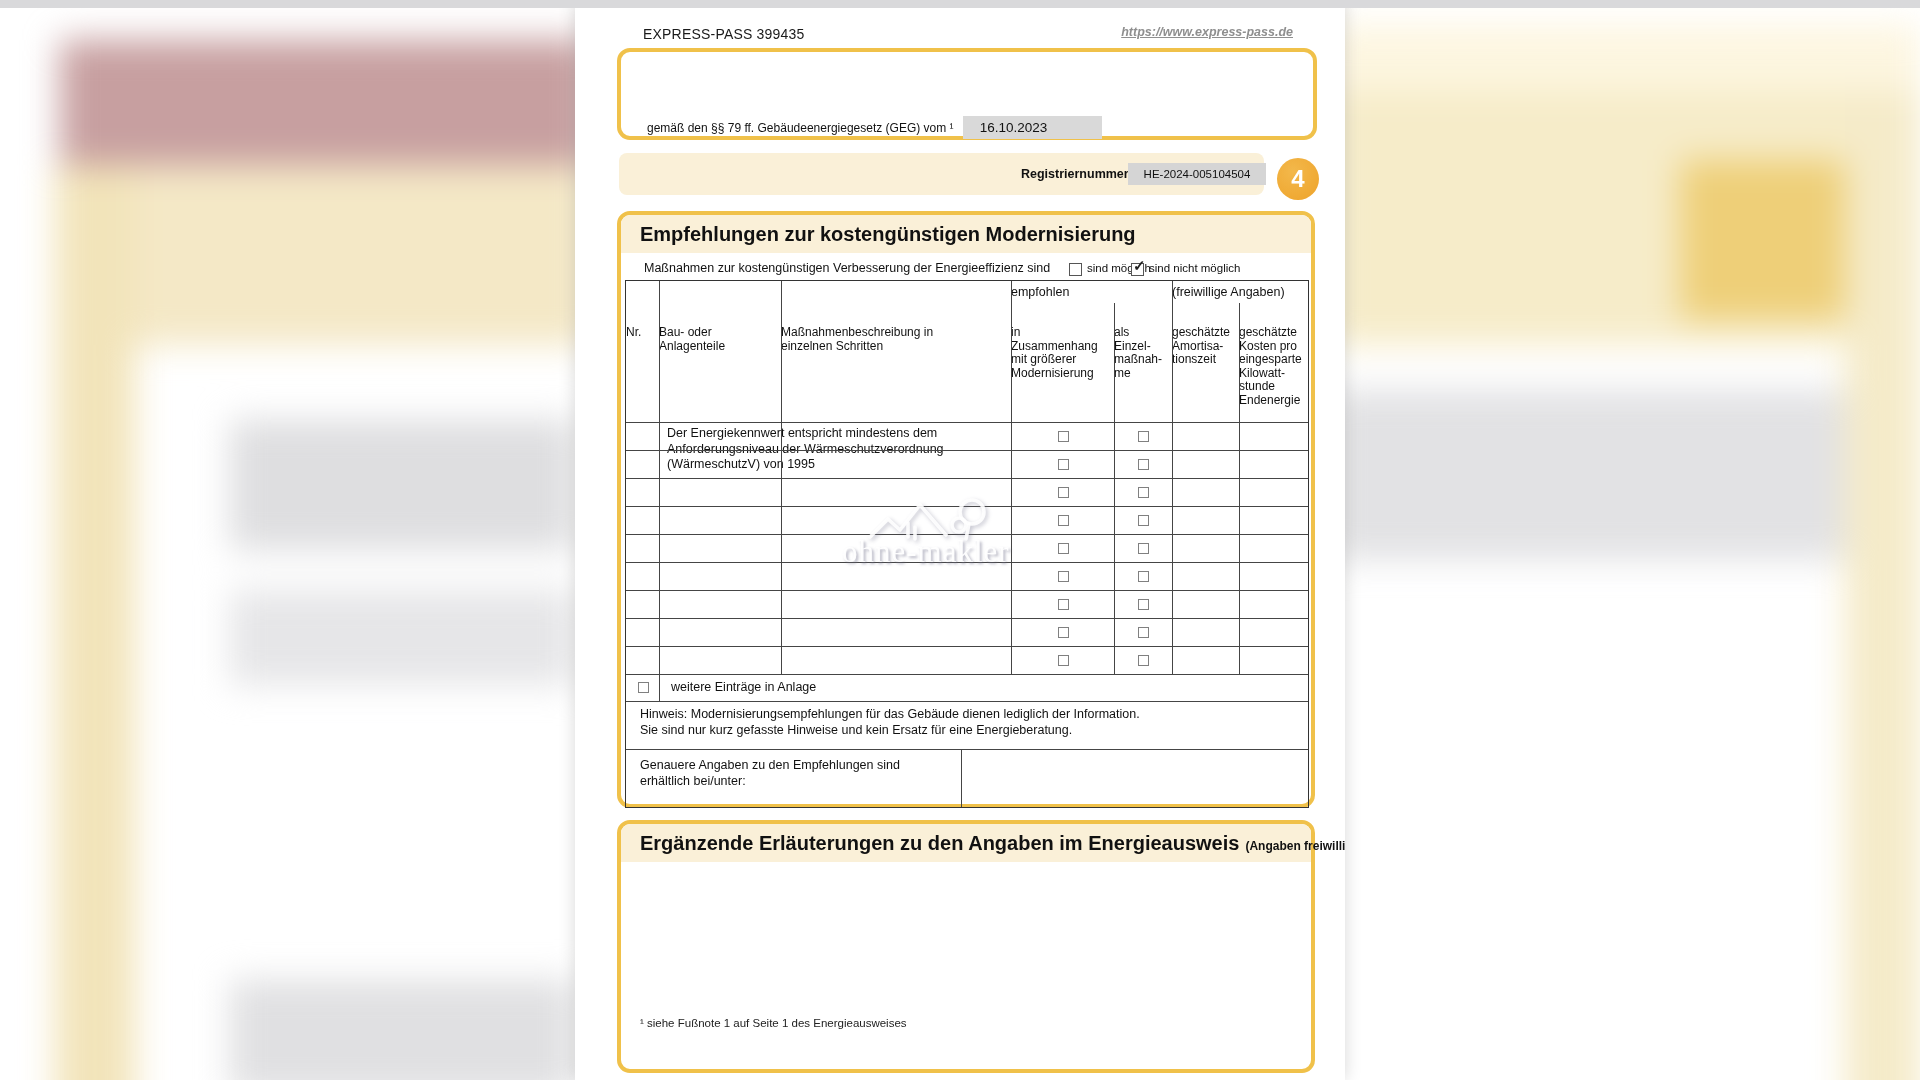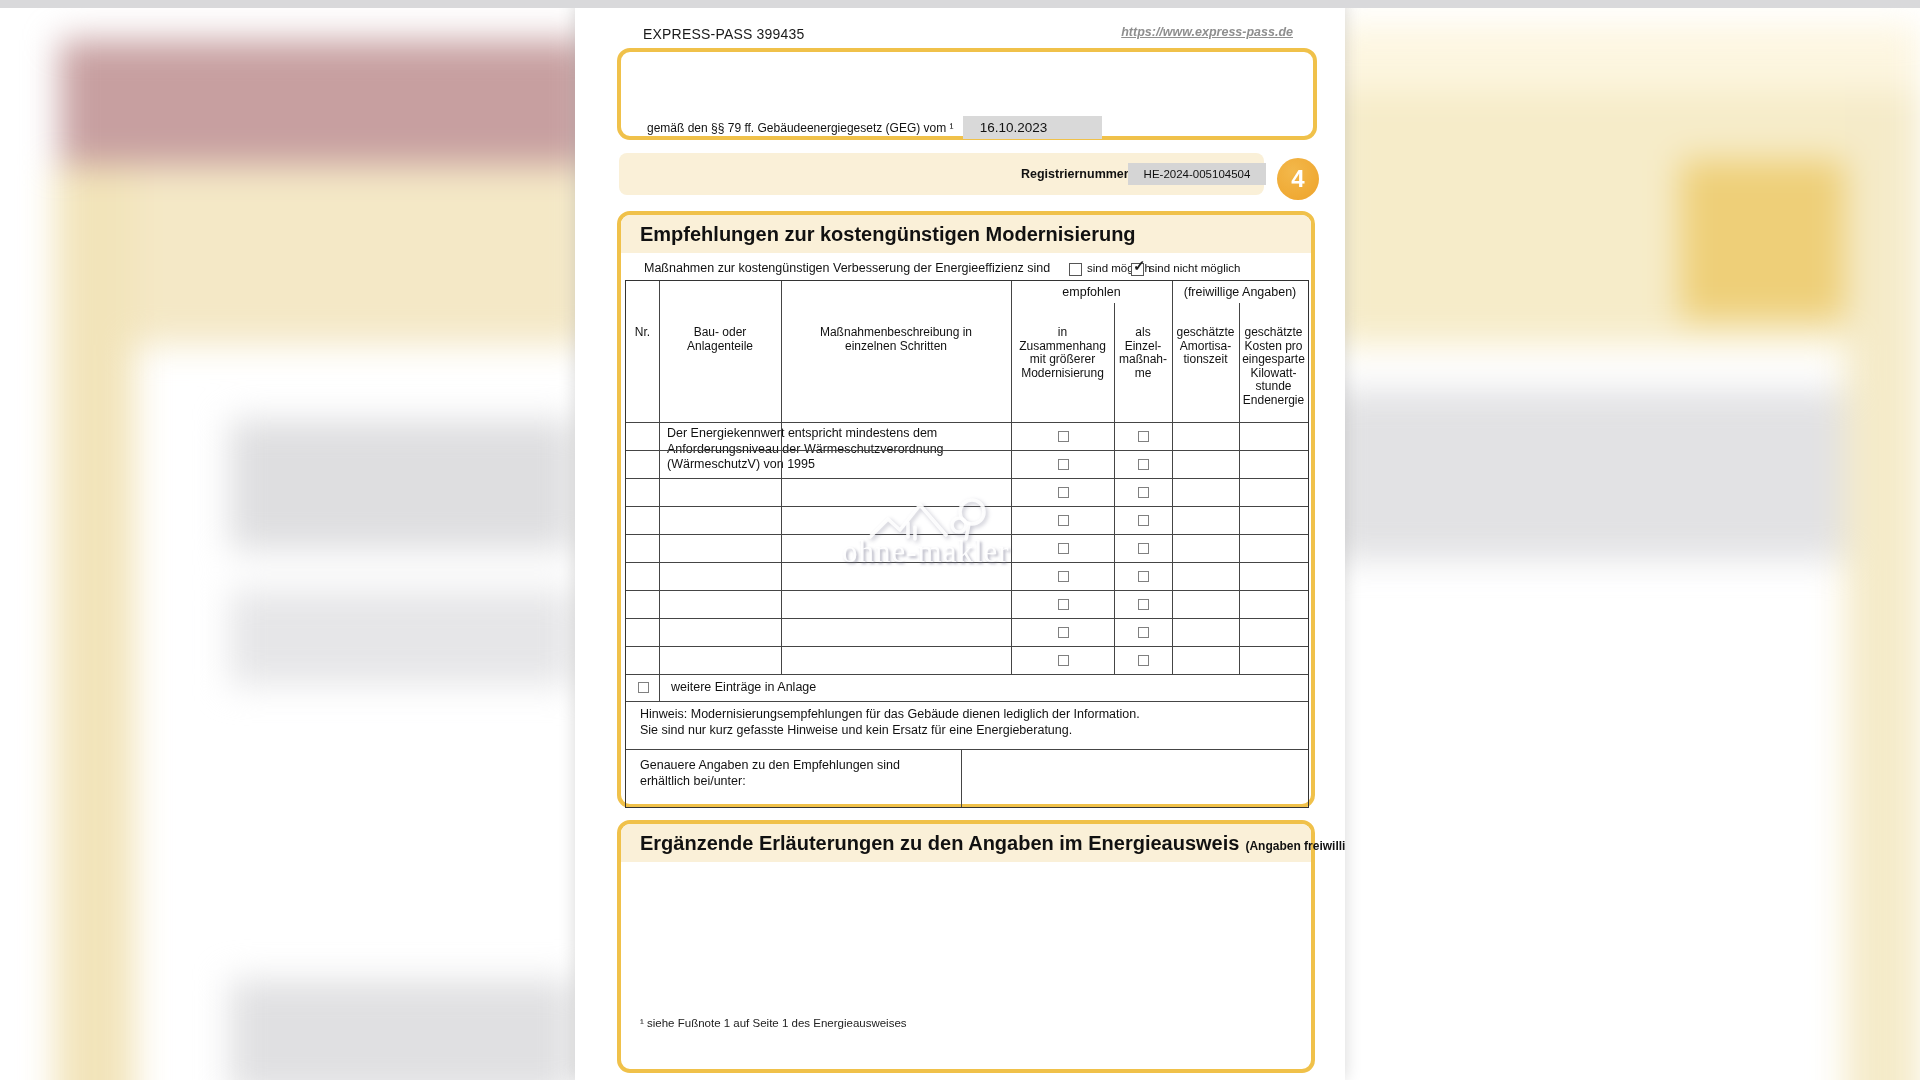--- a/index.html
+++ b/index.html
@@ -49,7 +49,7 @@
   .vline{position:absolute;width:1px;background:#454545;}
   .hline{position:absolute;left:0;width:682px;height:1px;background:#454545;}
   .cbx{position:absolute;width:9px;height:9px;border:1px solid #808080;background:#fff;}
-  .th{position:absolute;top:45px;text-align:center;font-size:12px;line-height:13.5px;white-space:pre-line;}
+  .th{position:absolute;top:45px;font-size:12px;line-height:13.5px;white-space:pre-line;}
   .th.group{top:5px;font-size:12.5px;}
   .note{position:absolute;left:41px;top:145px;width:358px;font-size:12.5px;line-height:15.5px;white-space:pre-line;}
   .weitere{position:absolute;left:45px;top:399px;font-size:12.5px;}

